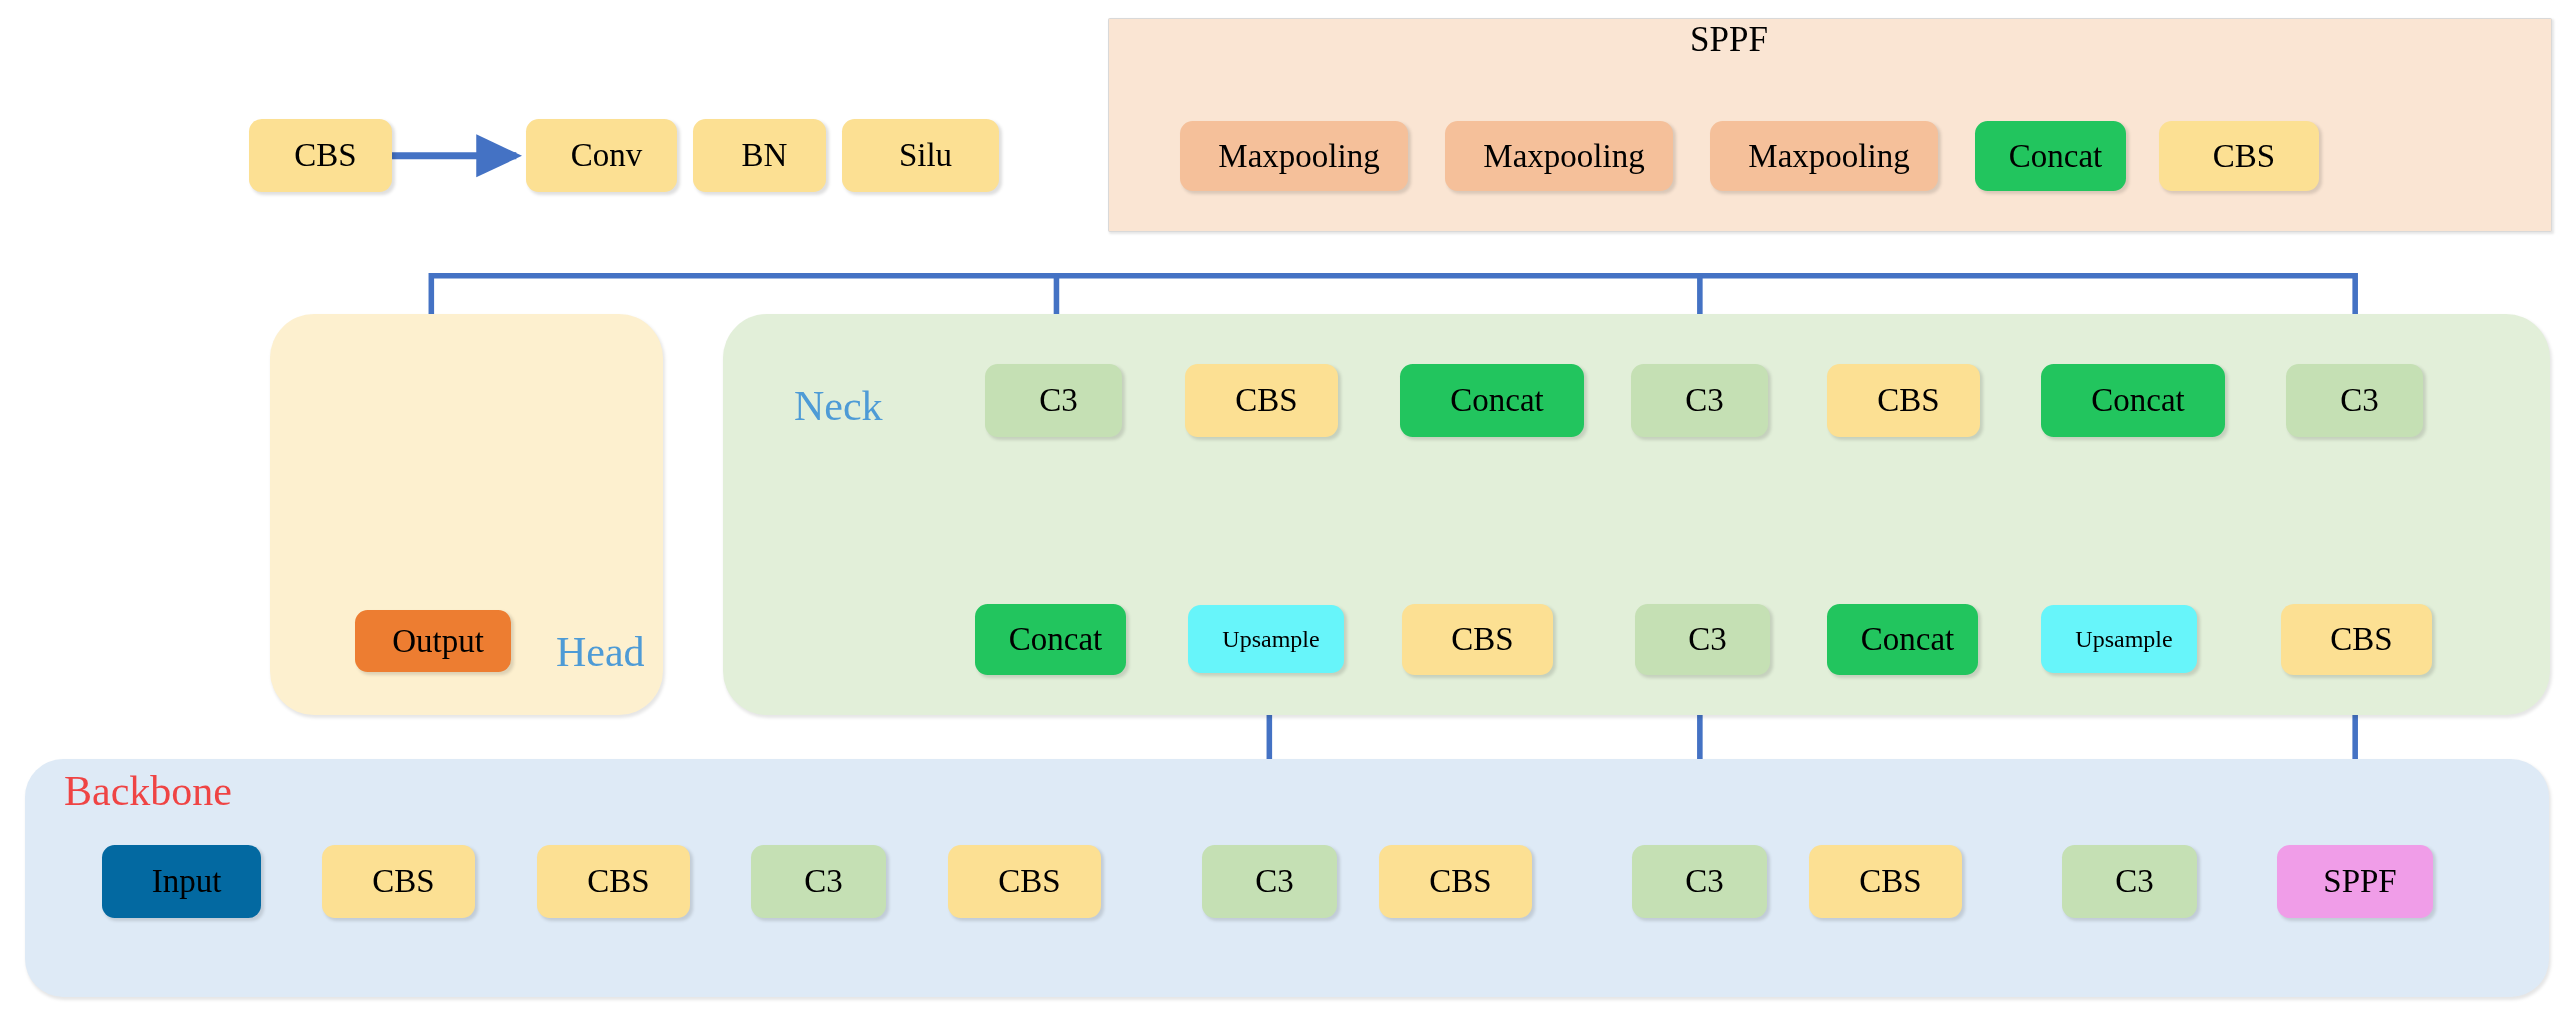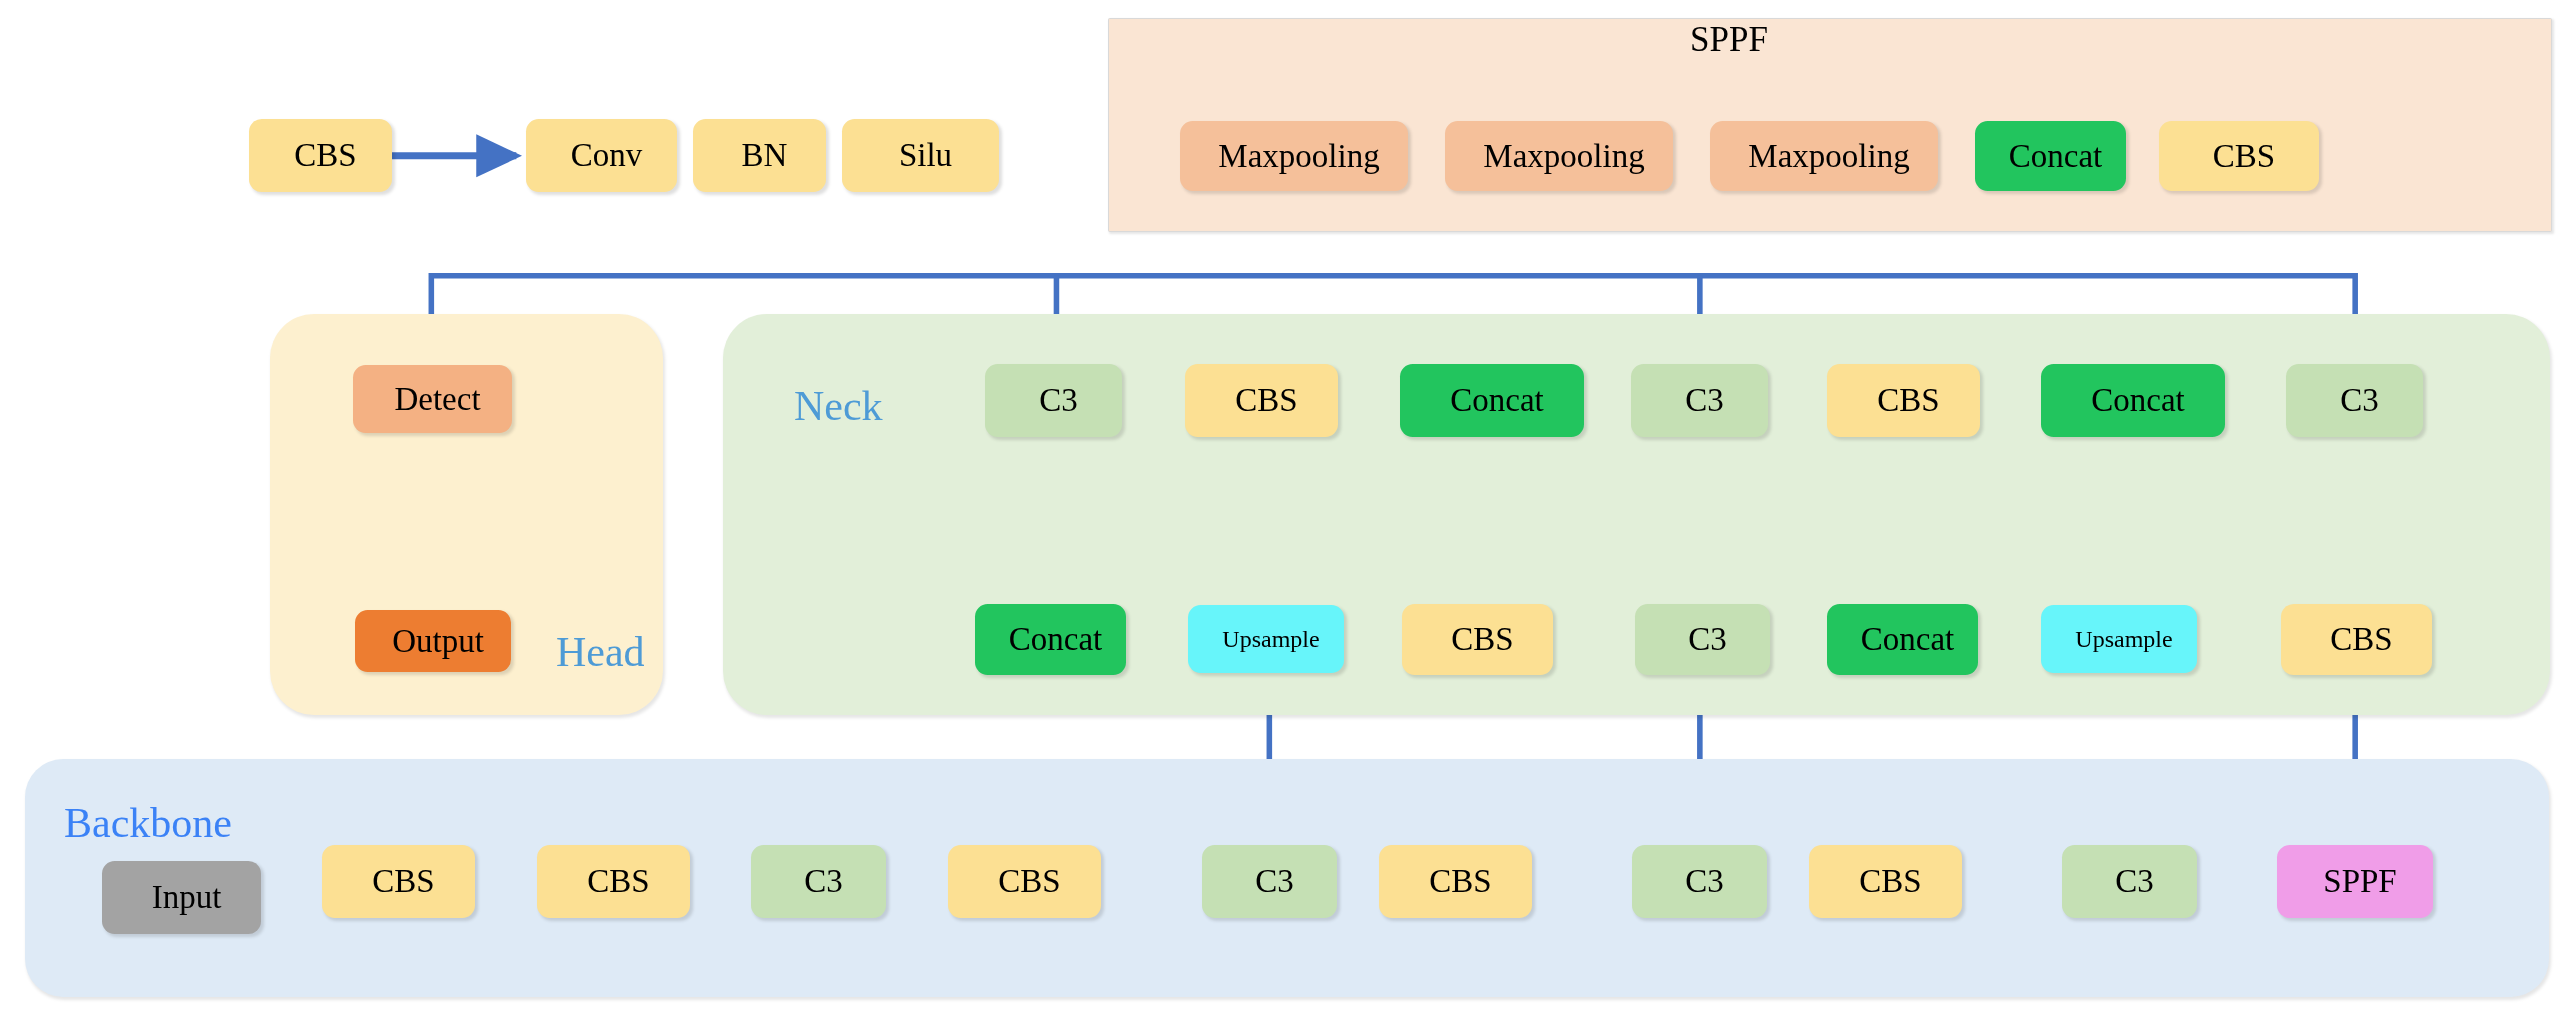--- a/index.html
+++ b/index.html
@@ -160,9 +160,6 @@
   <div class="group-label lbl-head" style="left:556px;top:631px;">
     <span>Head</span>
   </div>
-  <div class="node n-detect" style="left:353px;top:365px;width:159px;height:68px;">
-    <span>Detect</span>
-  </div>
   <div class="node n-output small" style="left:355px;top:610px;width:156px;height:62px;">
     <span>Output</span>
   </div>

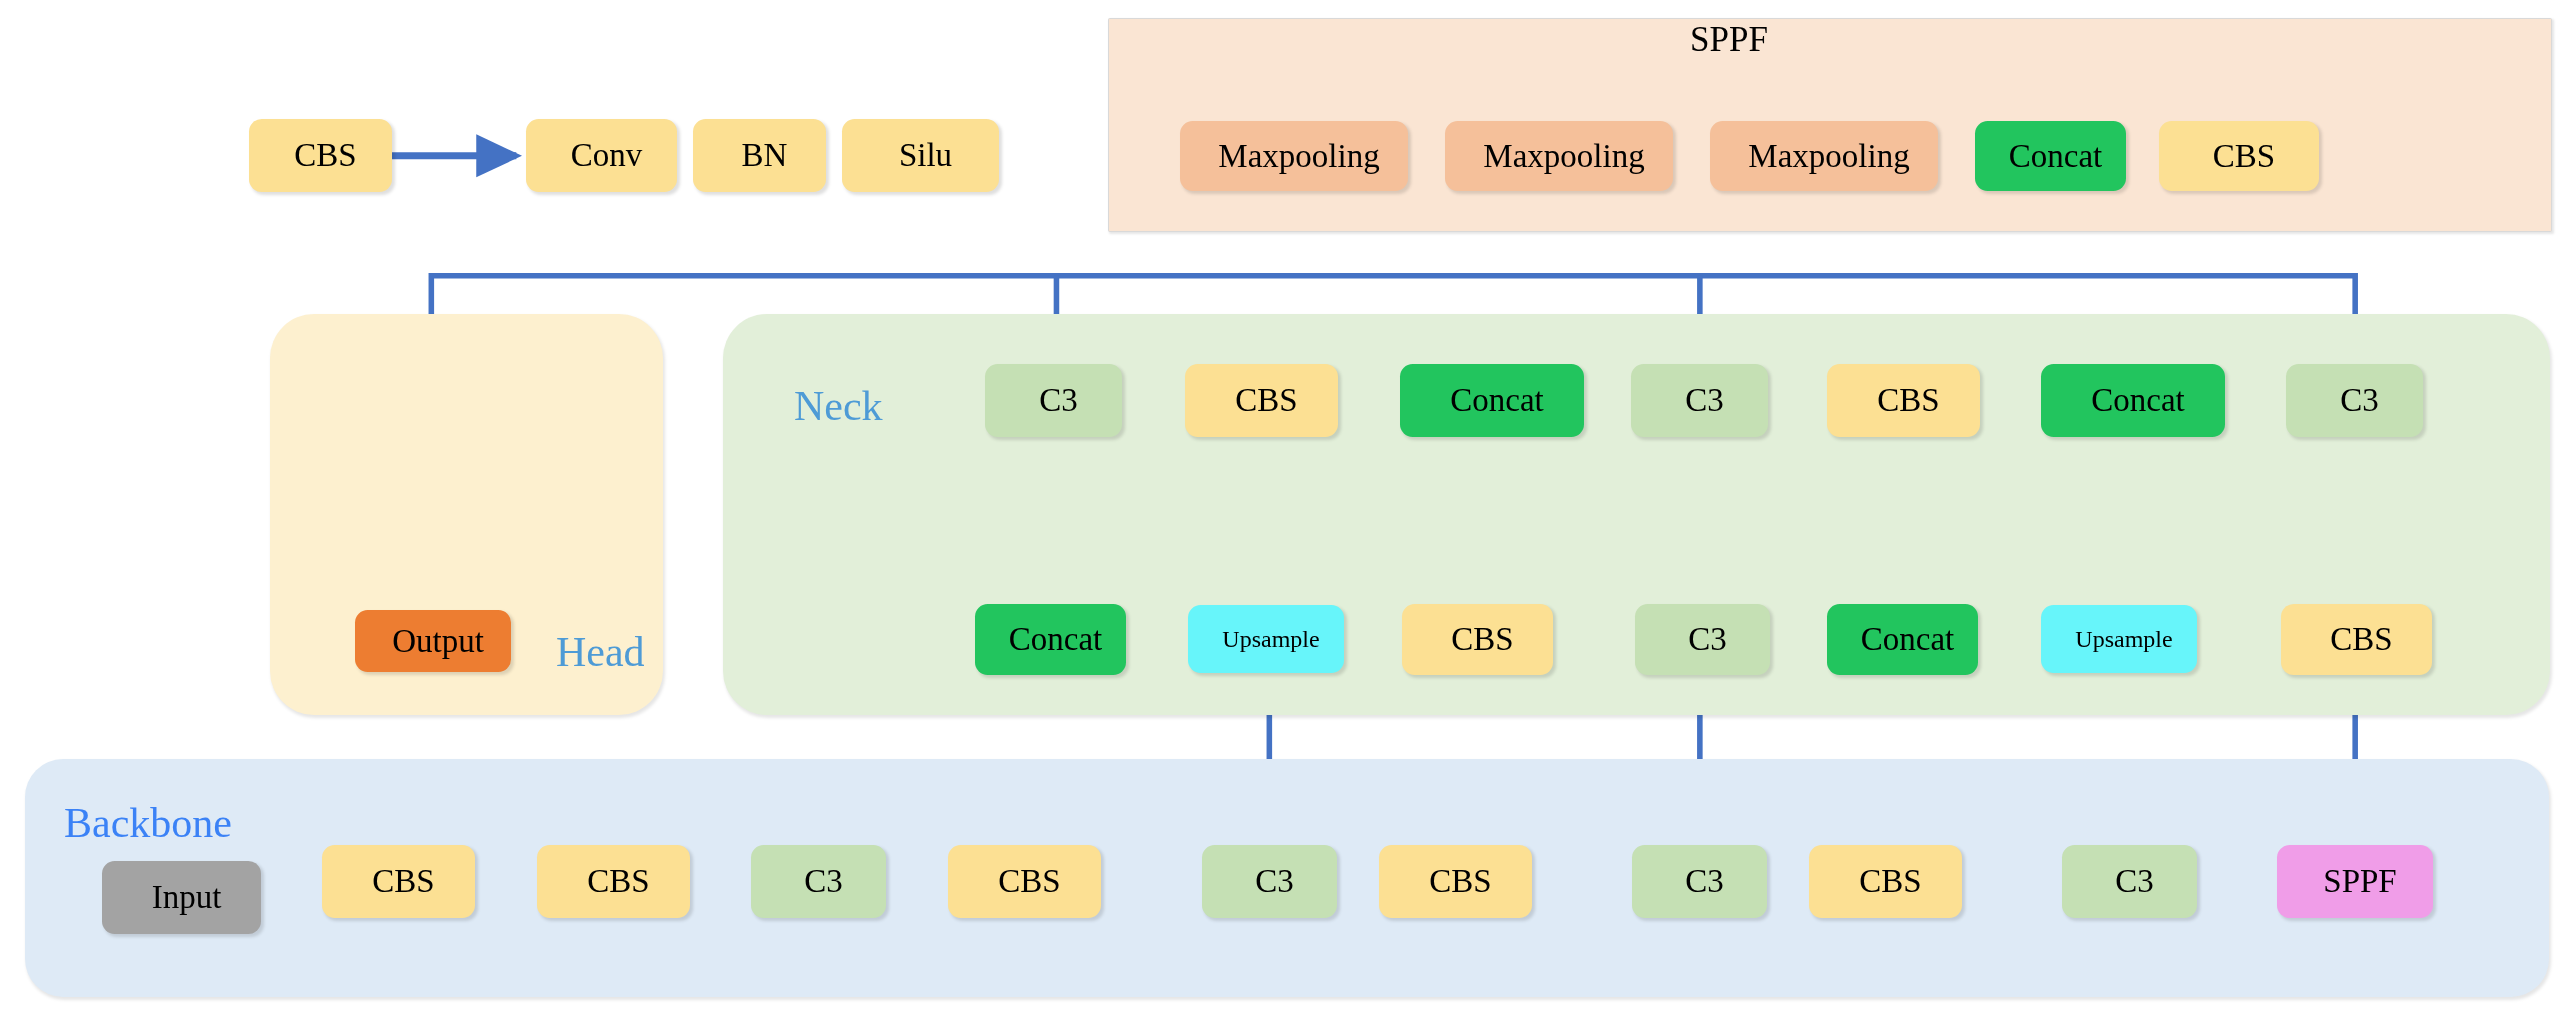--- a/index.html
+++ b/index.html
@@ -26,7 +26,7 @@
               box-shadow:1.6px 2.4px 3.2px rgba(0,0,0,.10);}
 
   .lbl-head,.lbl-neck{color:#4E9BD6;}
-  .lbl-backbone{color:#3b82f6;margin-top:32px;}
+  .lbl-backbone{color:#ef4444;}
 
   
   .node{position:absolute;box-sizing:border-box;display:flex;

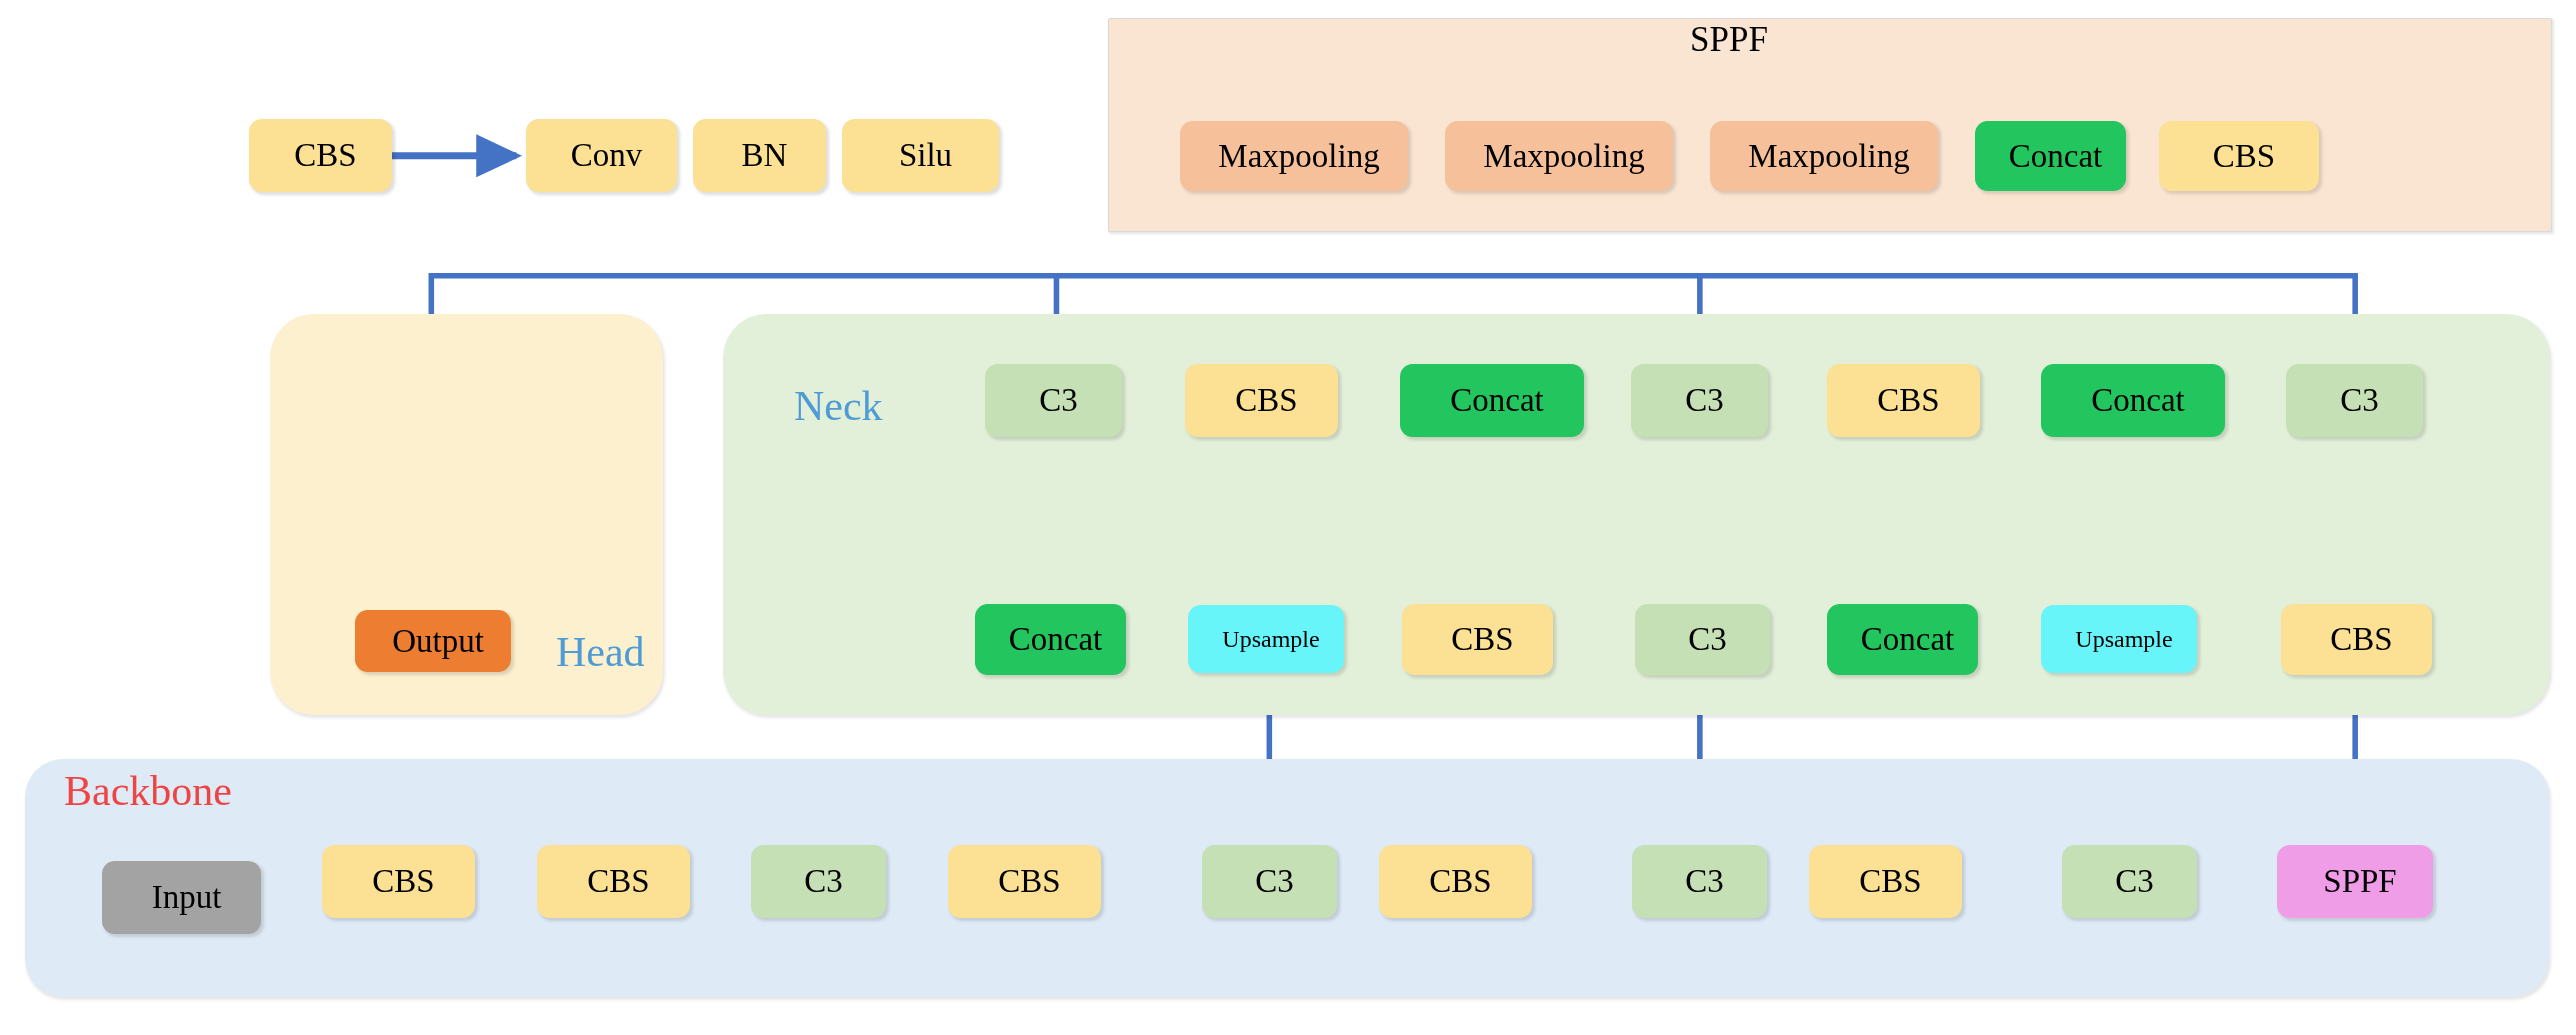--- a/index.html
+++ b/index.html
@@ -39,7 +39,7 @@
   .n-concat  {background:#22c55e;}
   .n-up      {background:#67F5FA;}
   .n-sppf    {background:#F09DE8;}
-  .n-input   {background:#a3a3a3;margin-top:16px;}
+  .n-input   {background:#0369a1;}
   .n-detect  {background:#F4B183;}
   .n-output  {background:#ED7D31;}
   .n-maxpool {background:#F5C09A;}

